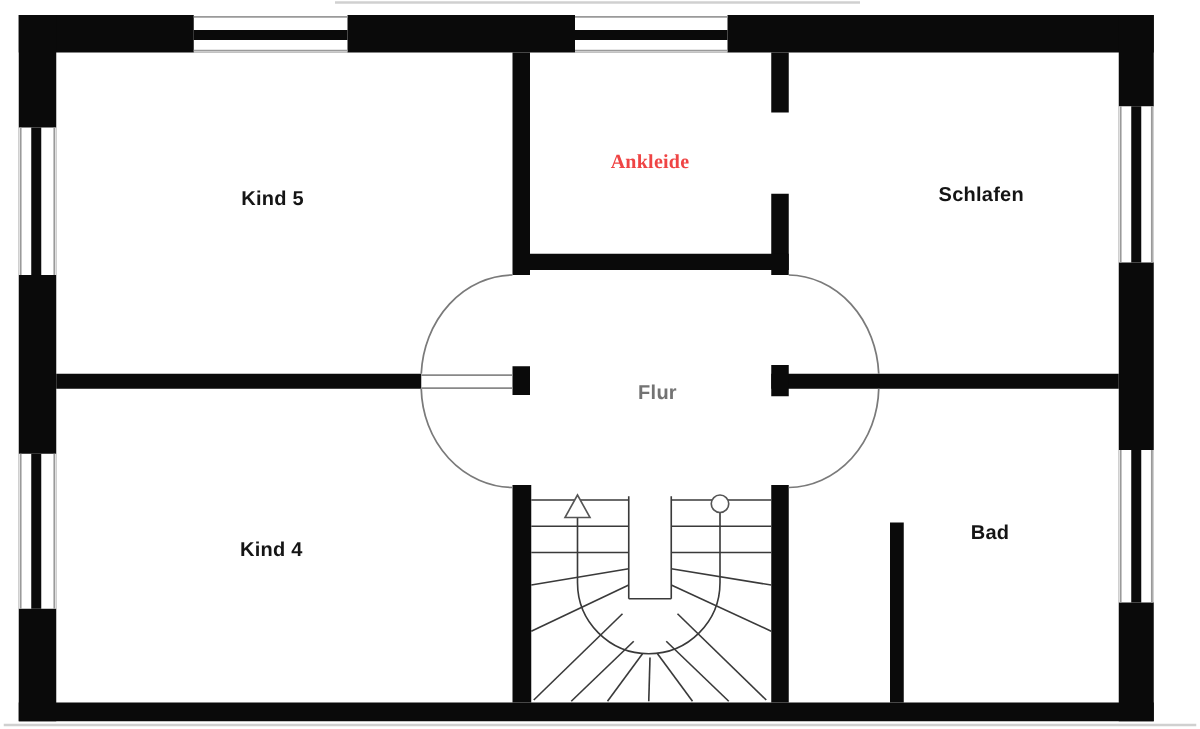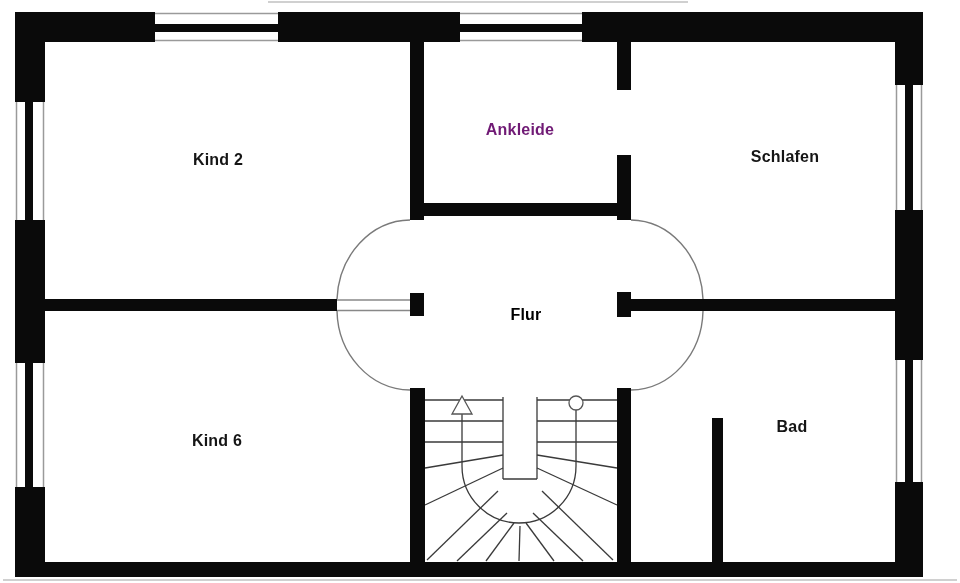--- a/index.html
+++ b/index.html
@@ -123,7 +123,7 @@
   </svg>
   <div>
       <div class="room-label" style="left: 218px; top: 160px; color: rgb(21, 21, 21);">Kind 2</div>
-      <div class="room-label" style="left: 520px; top: 130px; color: #701a75;">Ankleide</div>
+      <div class="room-label" style="left: 520px; top: 130px; color: #ef4444; font-family: Liberation Serif, serif;">Ankleide</div>
       <div class="room-label" style="left: 766px; top: 157px; color: rgb(21, 21, 21); margin-left: 19px;">Schlafen</div>
       <div class="room-label" style="left: 526px; top: 315px; color: #000000;">Flur</div>
       <div class="room-label" style="left: 217px; top: 441px; color: rgb(21, 21, 21);">Kind 6</div>

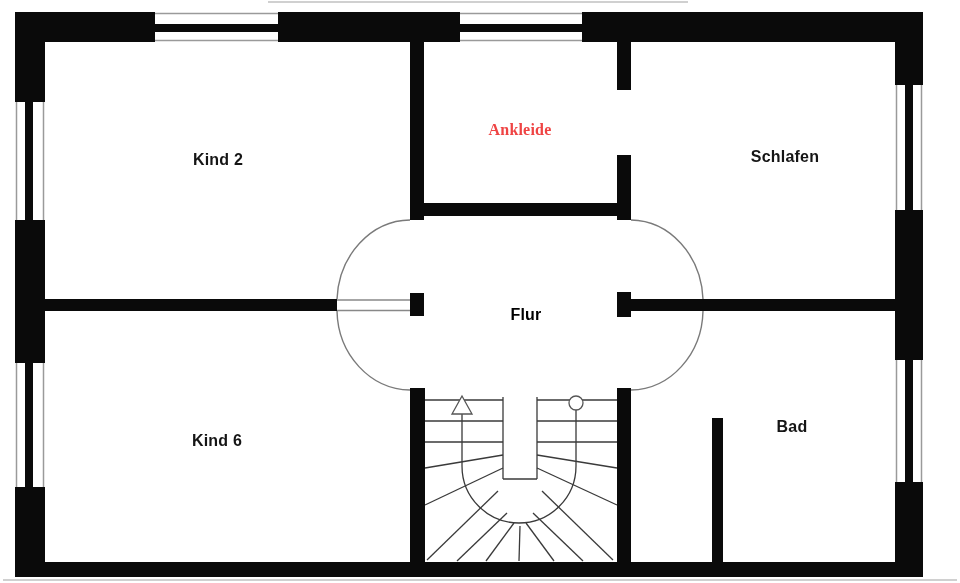--- a/index.html
+++ b/index.html
@@ -122,7 +122,7 @@
       </g>
   </svg>
   <div>
-      <div class="room-label" style="left: 218px; top: 160px; color: rgb(21, 21, 21);">Kind 2</div>
+      <div class="room-label" style="left: 218px; top: 160px; color: rgb(21, 21, 21);">Kind 5</div>
       <div class="room-label" style="left: 520px; top: 130px; color: #ef4444; font-family: Liberation Serif, serif;">Ankleide</div>
       <div class="room-label" style="left: 766px; top: 157px; color: rgb(21, 21, 21); margin-left: 19px;">Schlafen</div>
       <div class="room-label" style="left: 526px; top: 315px; color: #000000;">Flur</div>

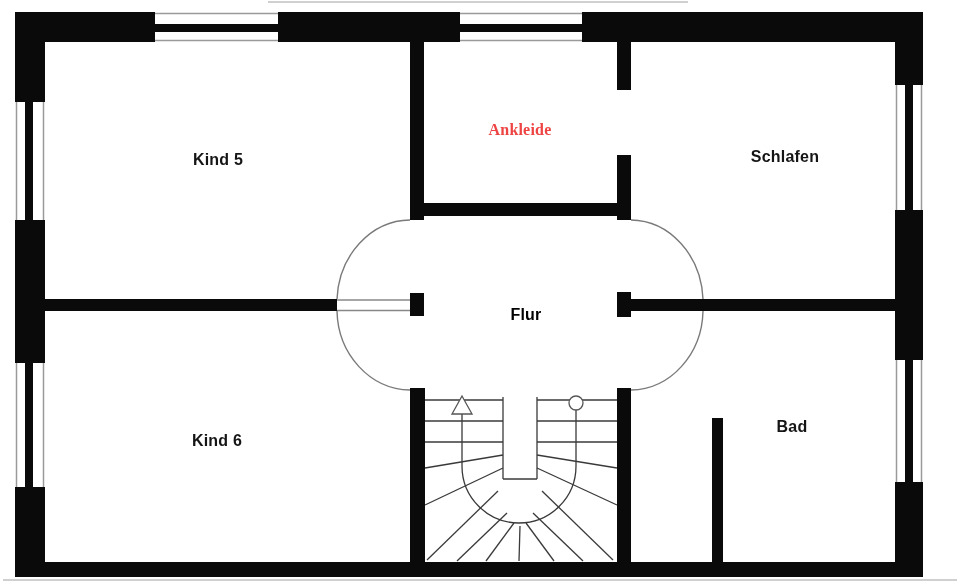--- a/index.html
+++ b/index.html
@@ -125,7 +125,7 @@
       <div class="room-label" style="left: 218px; top: 160px; color: rgb(21, 21, 21);">Kind 5</div>
       <div class="room-label" style="left: 520px; top: 130px; color: #ef4444; font-family: Liberation Serif, serif;">Ankleide</div>
       <div class="room-label" style="left: 766px; top: 157px; color: rgb(21, 21, 21); margin-left: 19px;">Schlafen</div>
-      <div class="room-label" style="left: 526px; top: 315px; color: #000000;">Flur</div>
+      <div class="room-label" style="left: 526px; top: 315px; color: #737373;">Flur</div>
       <div class="room-label" style="left: 217px; top: 441px; color: rgb(21, 21, 21);">Kind 6</div>
       <div class="room-label" style="left: 792px; top: 427px; color: rgb(21, 21, 21); text-align: center;">Bad</div>
     </div>

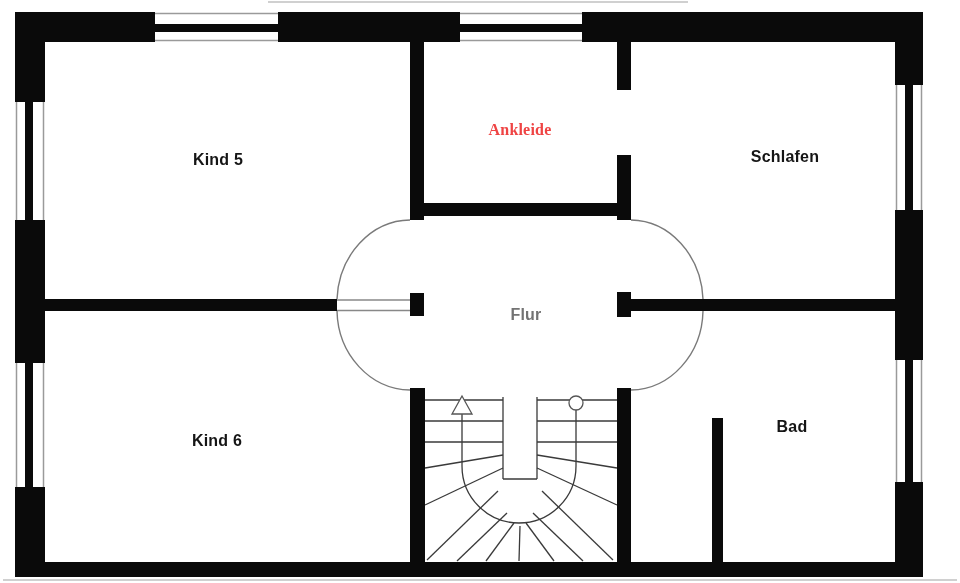--- a/index.html
+++ b/index.html
@@ -126,7 +126,7 @@
       <div class="room-label" style="left: 520px; top: 130px; color: #ef4444; font-family: Liberation Serif, serif;">Ankleide</div>
       <div class="room-label" style="left: 766px; top: 157px; color: rgb(21, 21, 21); margin-left: 19px;">Schlafen</div>
       <div class="room-label" style="left: 526px; top: 315px; color: #737373;">Flur</div>
-      <div class="room-label" style="left: 217px; top: 441px; color: rgb(21, 21, 21);">Kind 6</div>
+      <div class="room-label" style="left: 217px; top: 441px; color: rgb(21, 21, 21);">Kind 4</div>
       <div class="room-label" style="left: 792px; top: 427px; color: rgb(21, 21, 21); text-align: center;">Bad</div>
     </div>
 </div>

